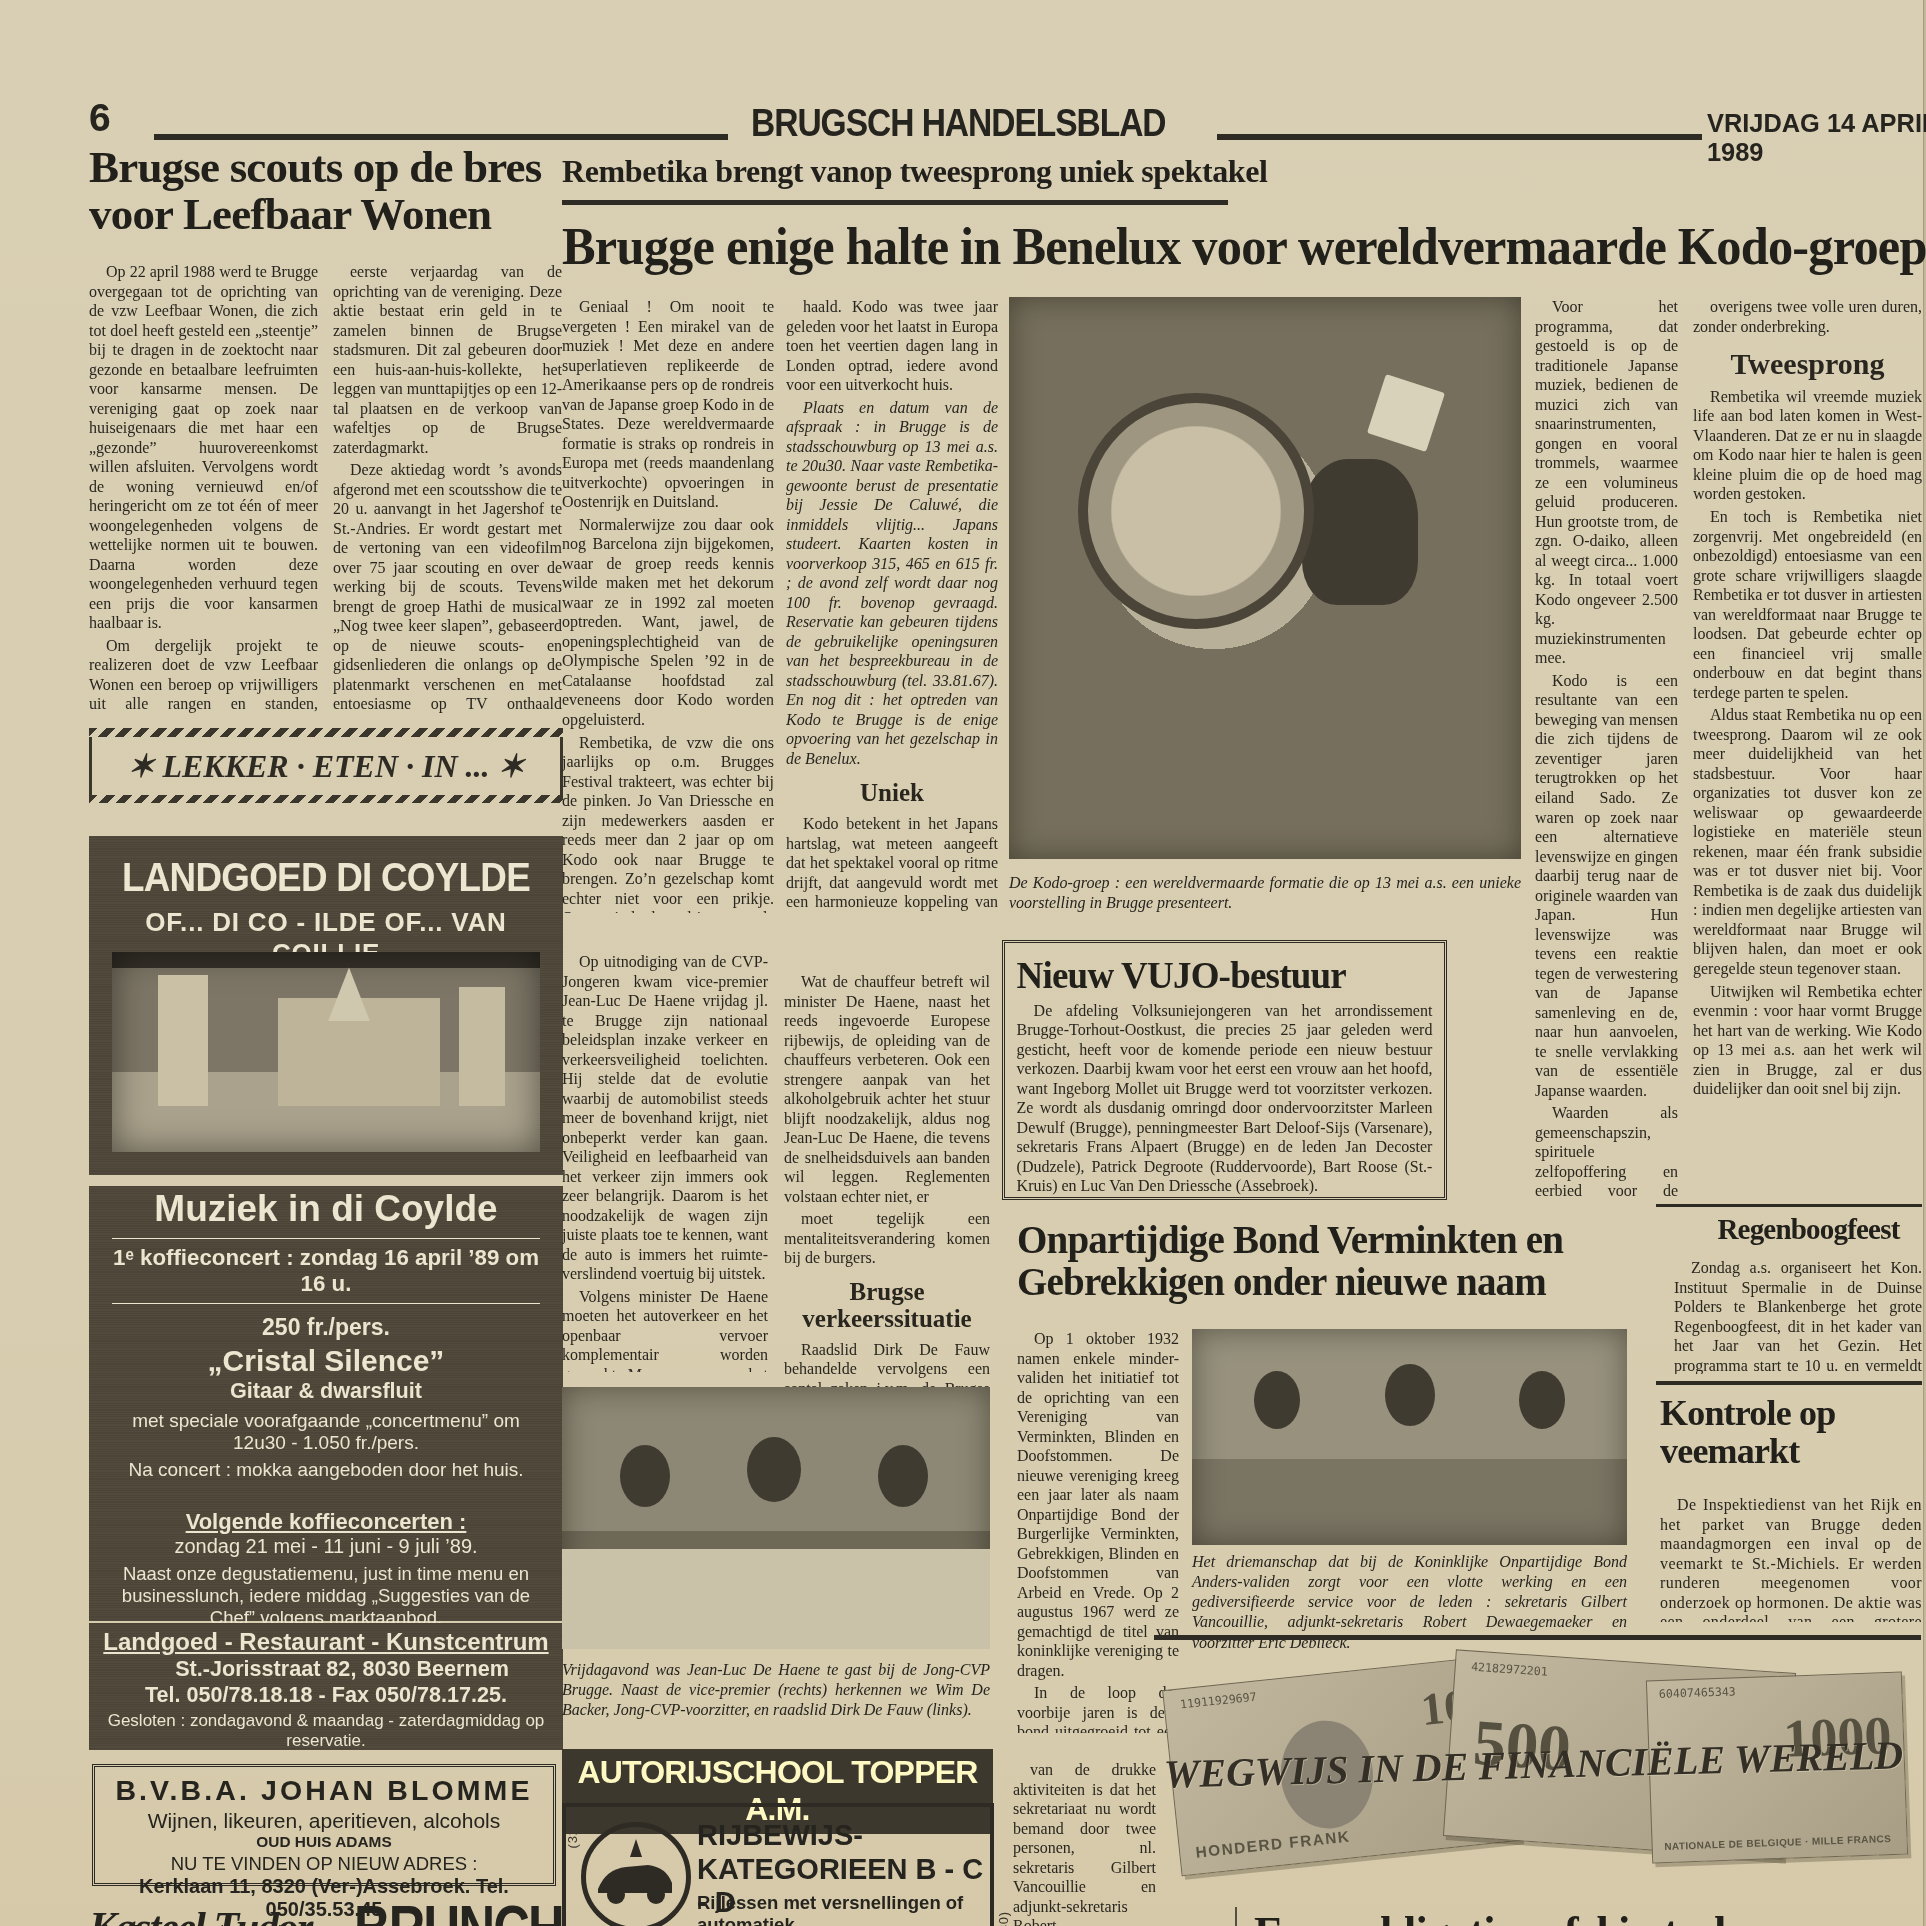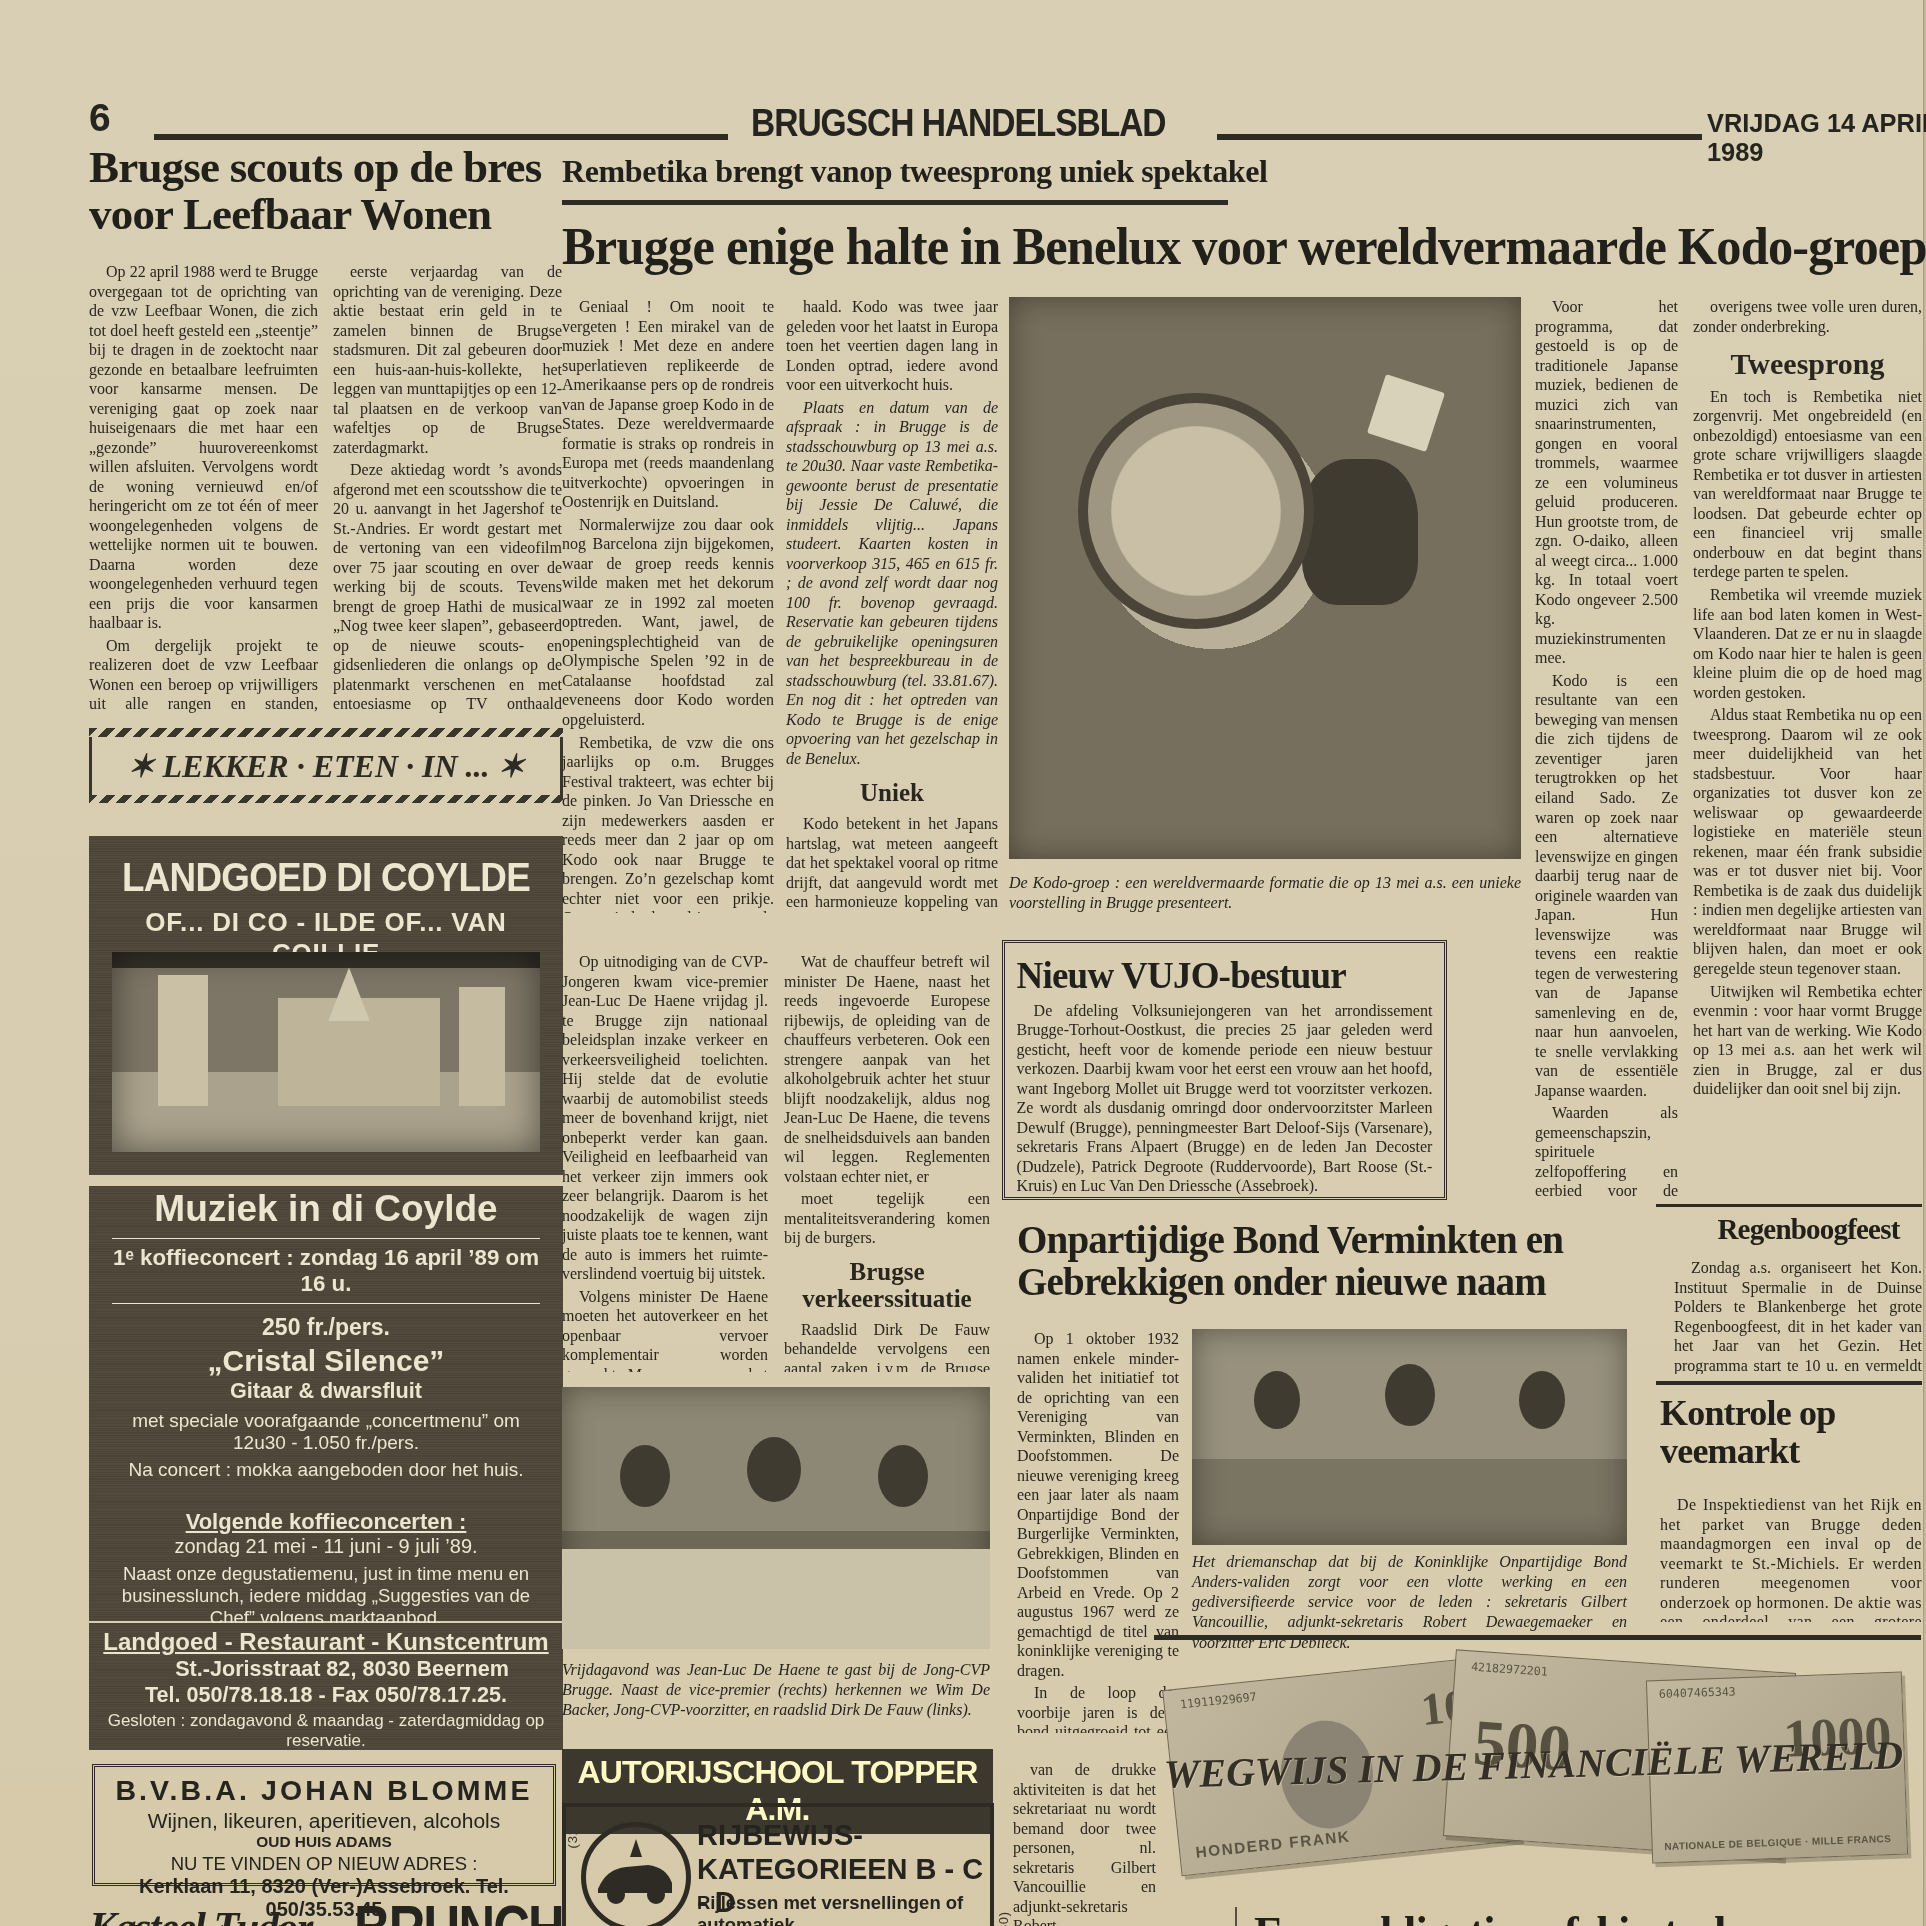--- a/index.html
+++ b/index.html
@@ -142,8 +142,8 @@
     <p>overigens twee volle uren duren, zonder onderbreking.</p>
     <div class="subhead" style="font-size:30px;">Tweesprong</div>
     <div>
+        <p>Rembetika wil vreemde muziek life aan bod laten komen in West-Vlaanderen. Dat ze er nu in slaagde om Kodo naar hier te halen is geen kleine pluim die op de hoed mag worden gestoken.</p>
         <p>En toch is Rembetika niet zorgenvrij. Met ongebreideld (en onbezoldigd) entoesiasme van een grote schare vrijwilligers slaagde Rembetika er tot dusver in artiesten van wereldformaat naar Brugge te loodsen. Dat gebeurde echter op een financieel vrij smalle onderbouw en dat begint thans terdege parten te spelen.</p>
-        <p>Rembetika wil vreemde muziek life aan bod laten komen in West-Vlaanderen. Dat ze er nu in slaagde om Kodo naar hier te halen is geen kleine pluim die op de hoed mag worden gestoken.</p>
         <p>Aldus staat Rembetika nu op een tweesprong. Daarom wil ze ook meer duidelijkheid van het stadsbestuur. Voor haar organizaties tot dusver kon ze weliswaar op gewaardeerde logistieke en materiële steun rekenen, maar één frank subsidie was er tot dusver niet bij. Voor Rembetika is de zaak dus duidelijk : indien men degelijke artiesten van wereldformaat naar Brugge wil blijven halen, dan moet er ook geregelde steun tegenover staan.</p>
         <p>Uitwijken wil Rembetika echter evenmin : voor haar vormt Brugge het hart van de werking. Wie Kodo op 13 mei a.s. aan het werk wil zien in Brugge, zal er dus duidelijker dan ooit snel bij zijn.</p>
       </div>

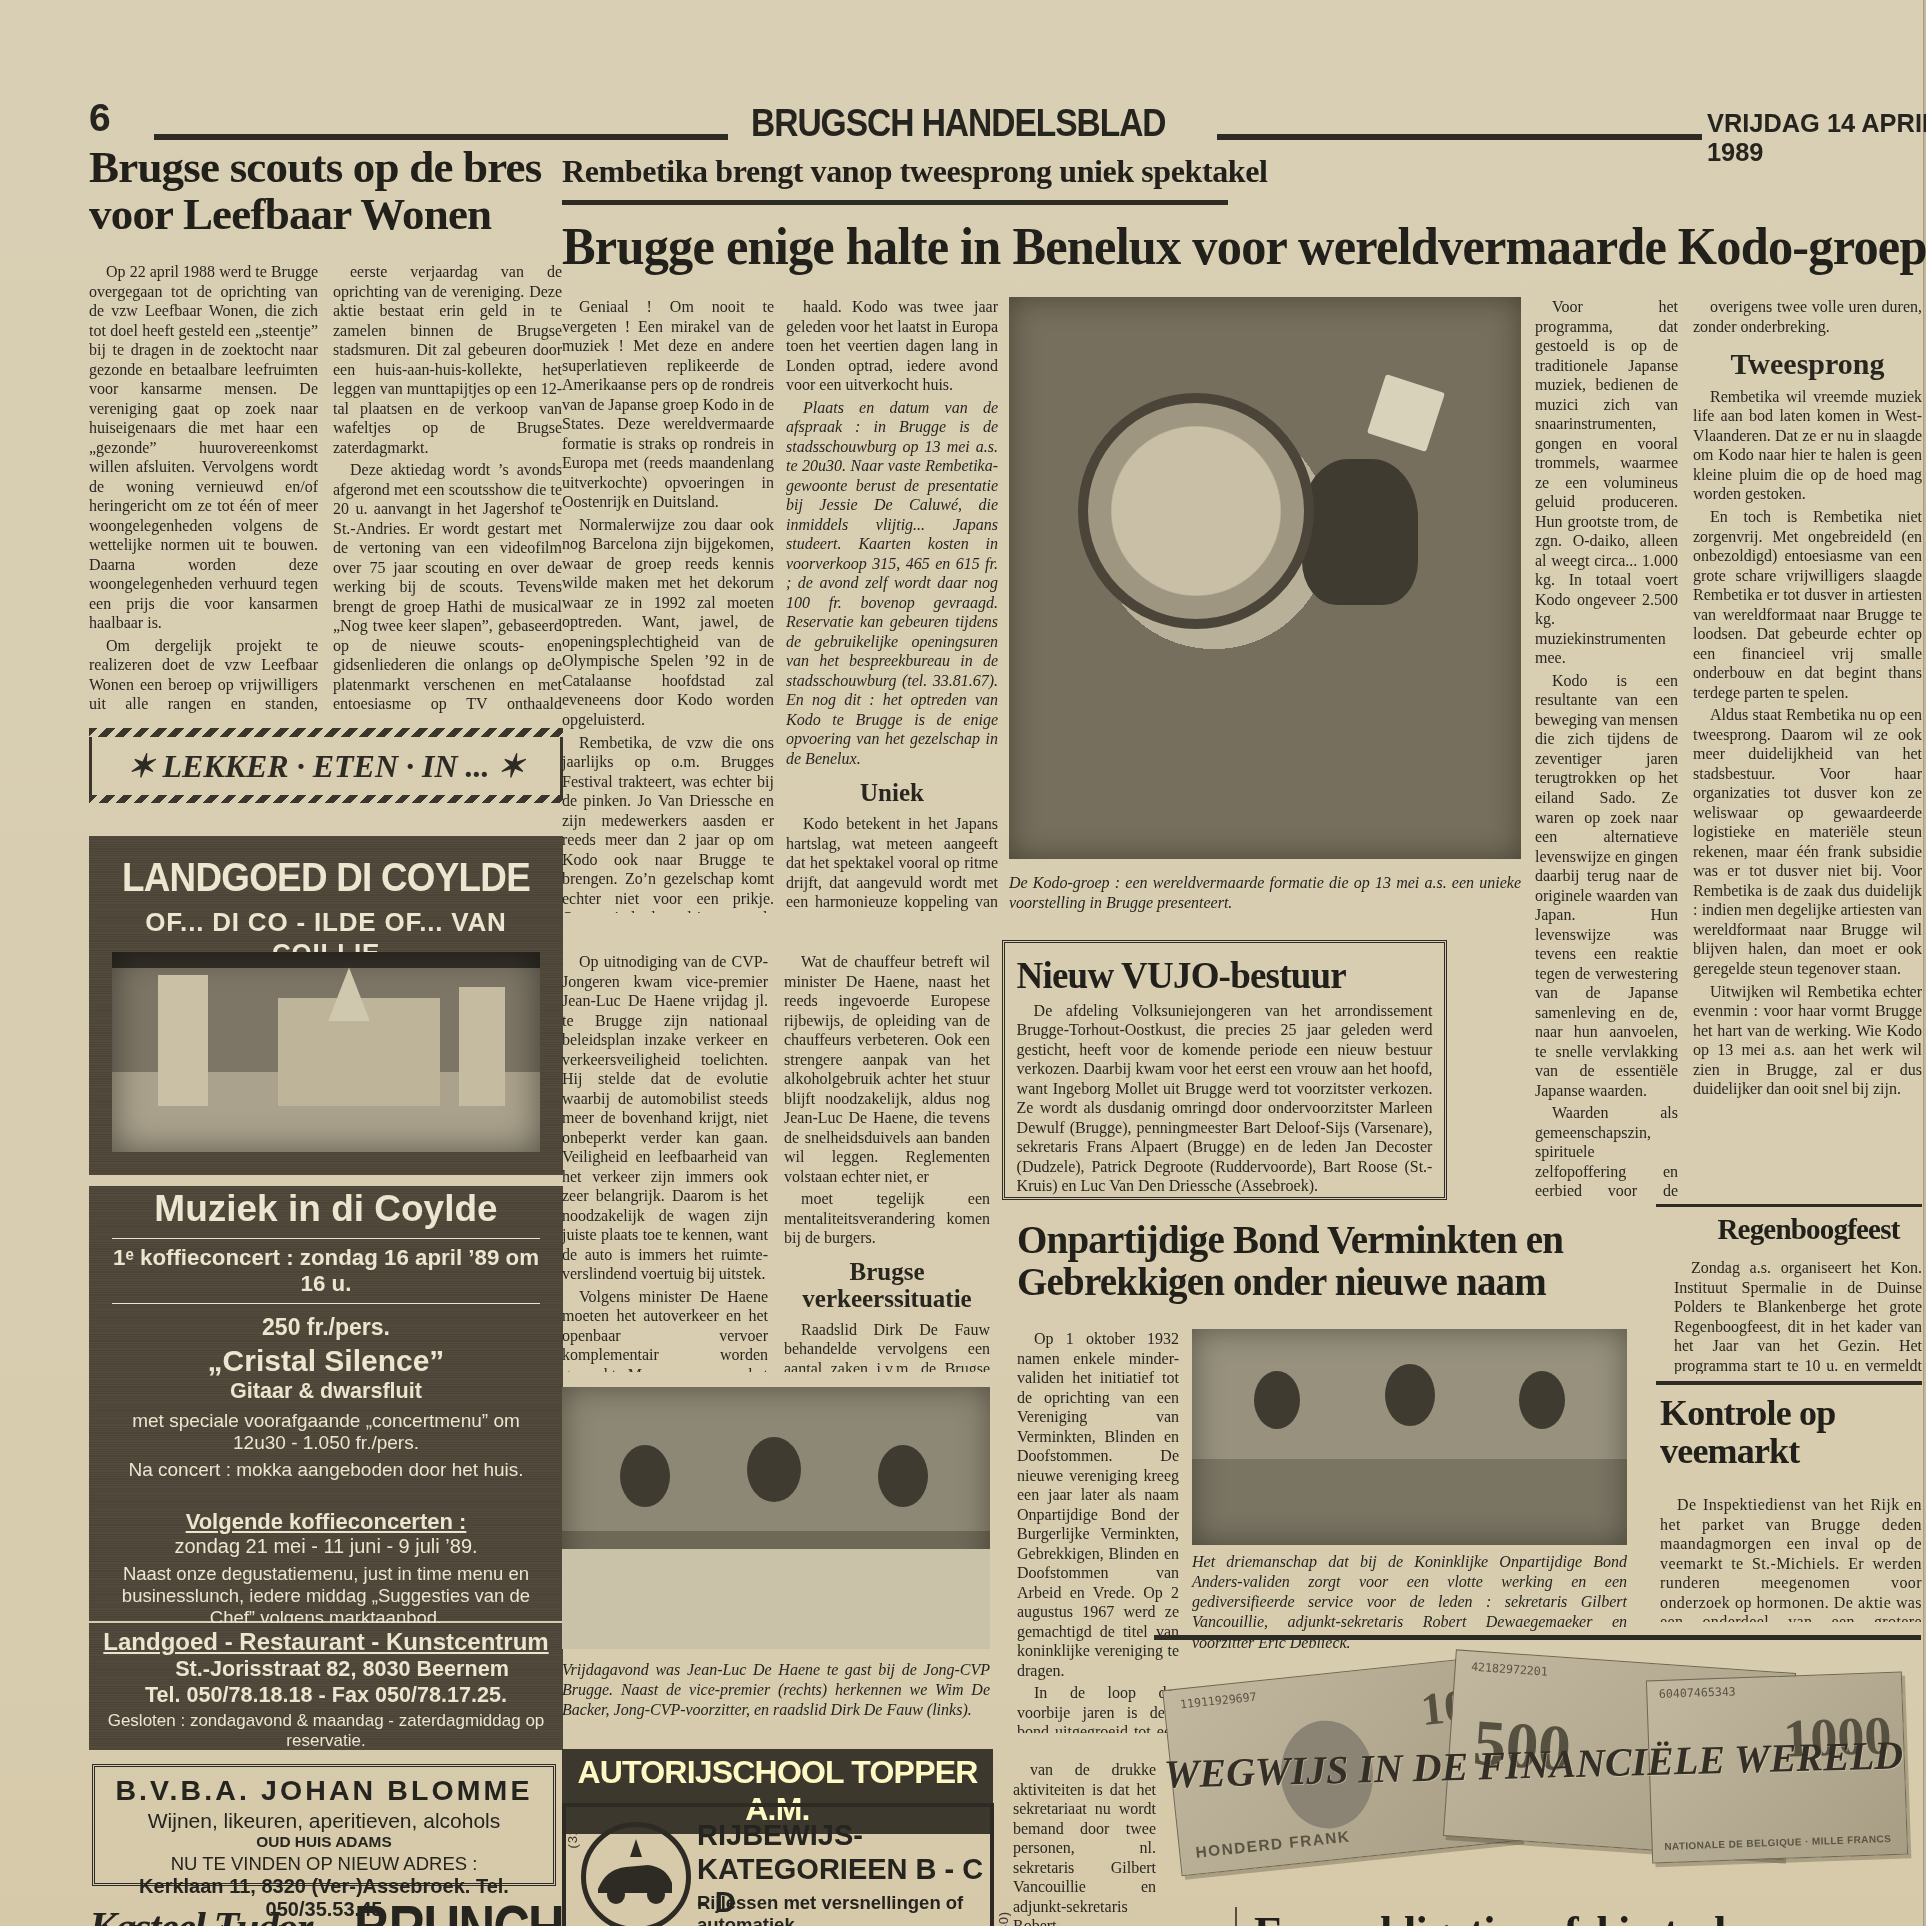--- a/index.html
+++ b/index.html
@@ -153,7 +153,7 @@
       <p>Op uitnodiging van de CVP-Jongeren kwam vice-premier Jean-Luc De Haene vrijdag jl. te Brugge zijn nationaal beleidsplan inzake verkeer en verkeersveiligheid toelichten. Hij stelde dat de evolutie waarbij de automobilist steeds meer de bovenhand krijgt, niet onbeperkt verder kan gaan. Veiligheid en leefbaarheid van het verkeer zijn immers ook zeer belangrijk. Daarom is het noodzakelijk de wagen zijn juiste plaats toe te kennen, want de auto is immers het ruimte-verslindend voertuig bij uitstek.</p>
       <p>Volgens minister De Haene moeten het autoverkeer en het openbaar vervoer komplementair worden gemaakt. Mensen weer op het openbaar vervoer krijgen kan slechts lukken indien dat vervoer sneller, stipter en komfortabeler wordt gemaakt. Niet de te halen snelheid, maar het komfort van de inzittenden moet voor de wagenkonstrukteurs van belang zijn.</p>
     </div>
-  <div class="col" style="left:784px;top:952px;width:206px;height:420px;overflow:hidden;">
+  <div class="col" style="left:784px;top:972px;width:206px;height:420px;overflow:hidden;">
     <div>
         <p>Wat de chauffeur betreft wil minister De Haene, naast het reeds ingevoerde Europese rijbewijs, de opleiding van de chauffeurs verbeteren. Ook een strengere aanpak van het alkoholgebruik achter het stuur blijft noodzakelijk, aldus nog Jean-Luc De Haene, die tevens de snelheidsduivels aan banden wil leggen. Reglementen volstaan echter niet, er</p>
       </div>

